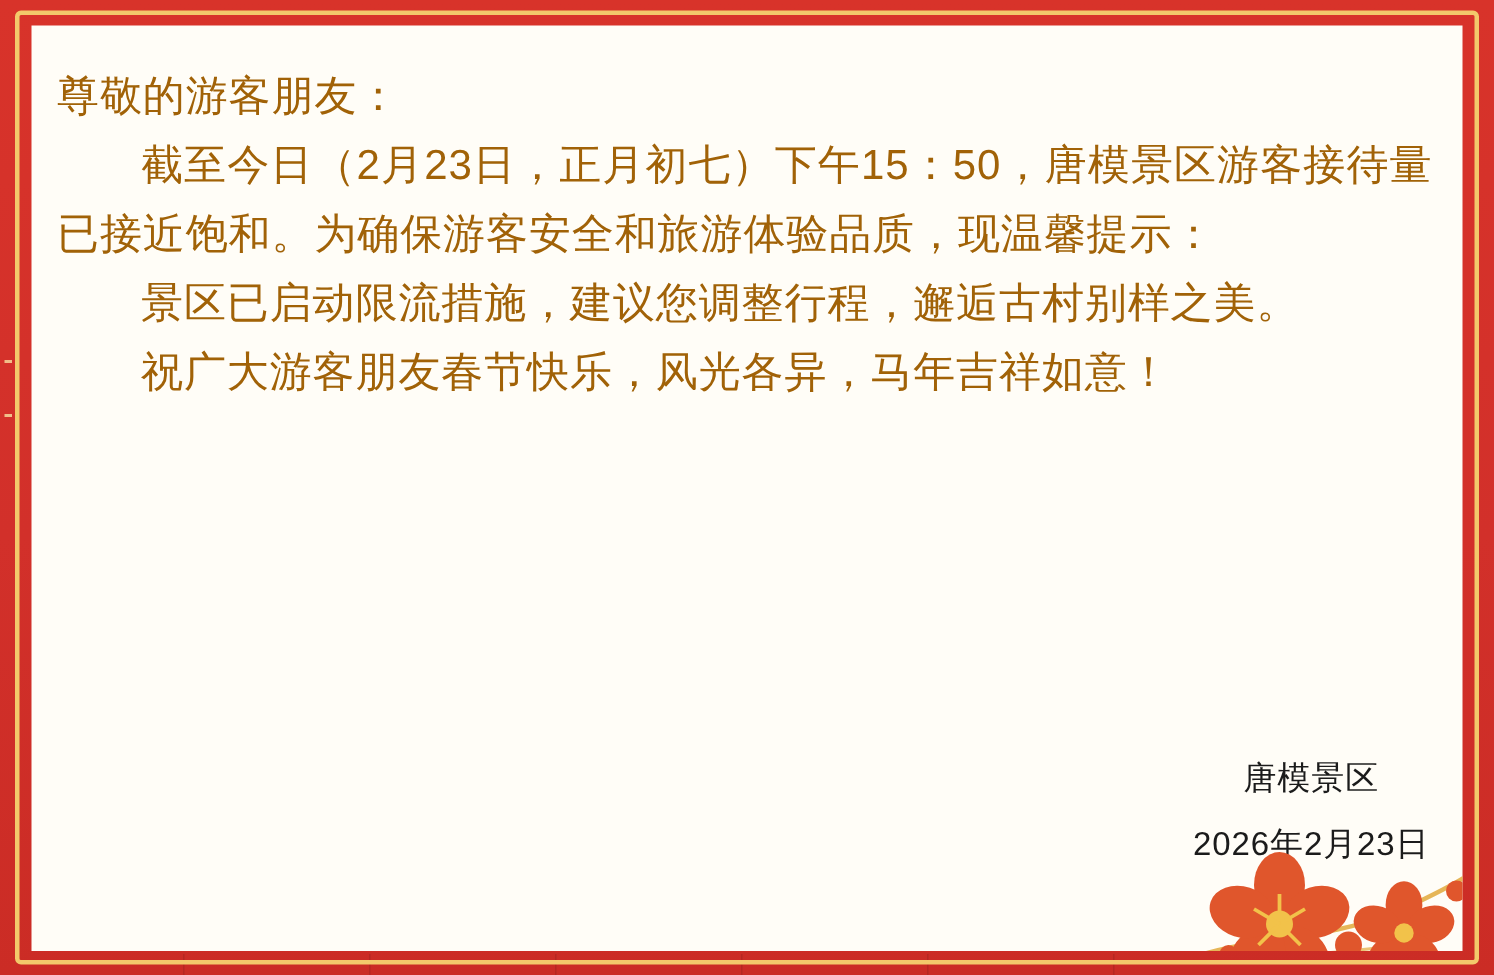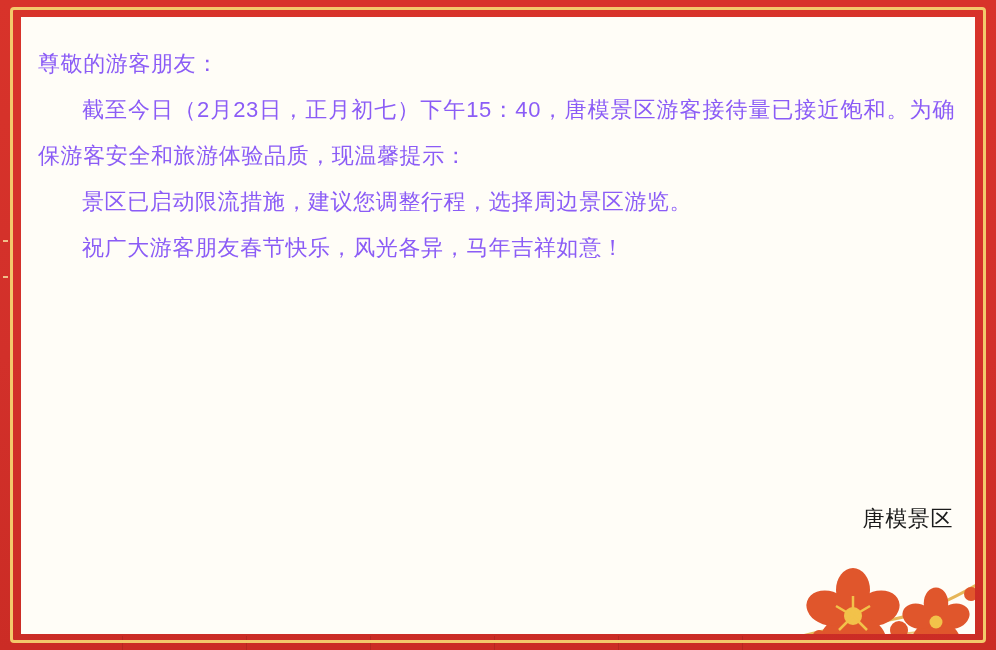--- a/index.html
+++ b/index.html
@@ -74,8 +74,8 @@
     left: 17px;
     top: 24px;
     right: 20px;
-    color: #8b5cf6;
-    font-size: 22px;
+    color: #a16207;
+    font-size: 28px;
     line-height: 46px;
     letter-spacing: 0.6px;
     text-align: justify;

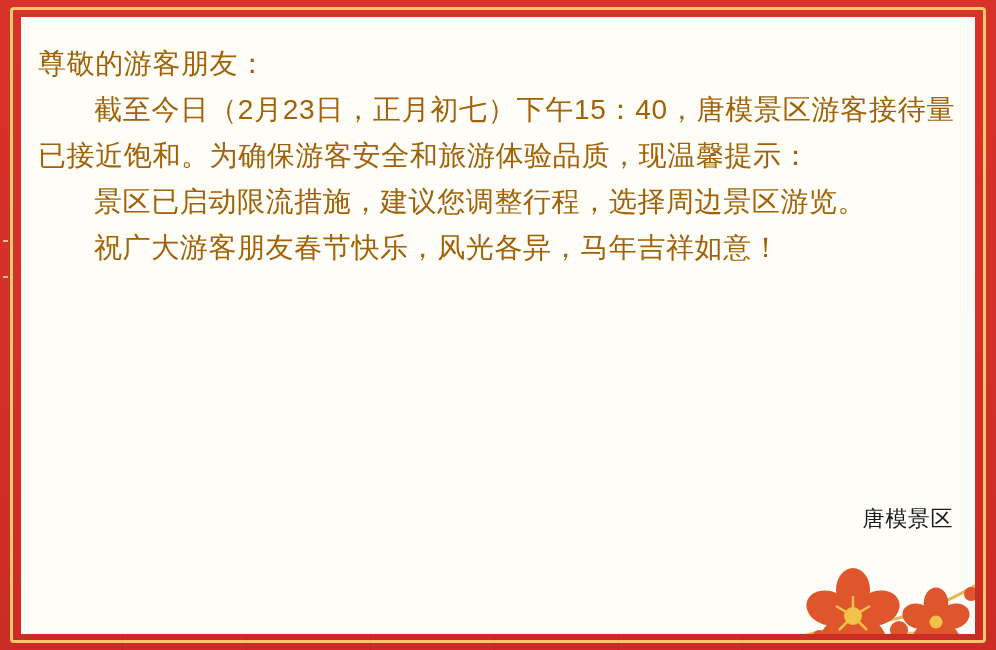--- a/index.html
+++ b/index.html
@@ -133,7 +133,7 @@
 
     <div class="content">
       <p>尊敬的游客朋友：</p>
-      <p class="indent">截至今日（2月23日，正月初七）下午15：40，唐模景区游客接待量已接近饱和。为确保游客安全和旅游体验品质，现温馨提示：</p>
+      <p class="indent">截至今日（2月23日，正月初七）下午15：50，唐模景区游客接待量已接近饱和。为确保游客安全和旅游体验品质，现温馨提示：</p>
       <p class="indent">景区已启动限流措施，建议您调整行程，选择周边景区游览。</p>
       <p class="indent">祝广大游客朋友春节快乐，风光各异，马年吉祥如意！</p>
     </div>

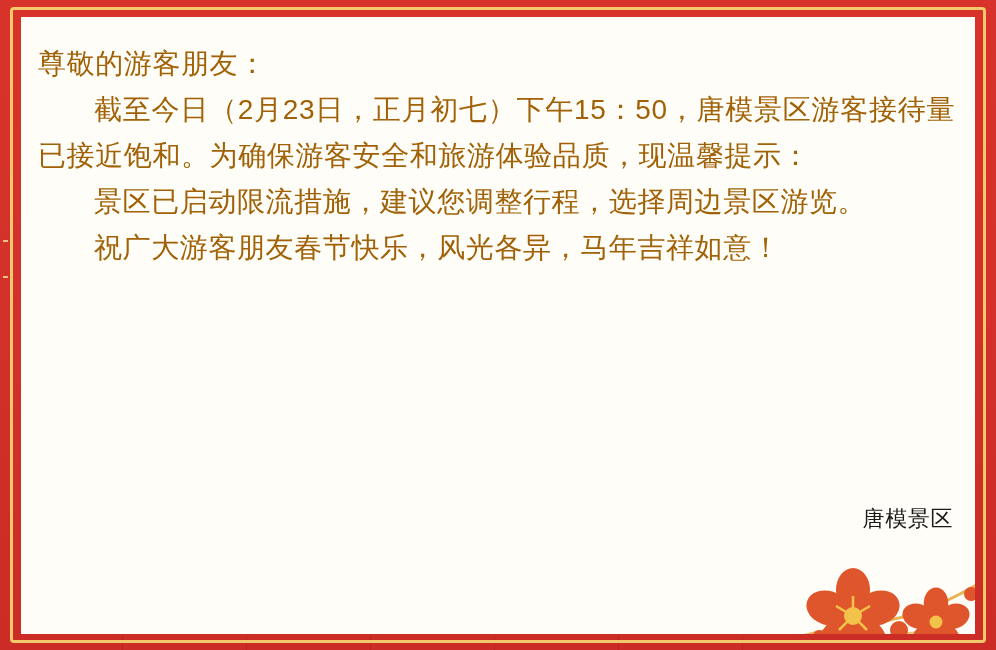--- a/index.html
+++ b/index.html
@@ -134,7 +134,7 @@
     <div class="content">
       <p>尊敬的游客朋友：</p>
       <p class="indent">截至今日（2月23日，正月初七）下午15：50，唐模景区游客接待量已接近饱和。为确保游客安全和旅游体验品质，现温馨提示：</p>
-      <p class="indent">景区已启动限流措施，建议您调整行程，选择周边景区游览。</p>
+      <p class="indent">景区已启动限流措施，建议您调整行程，邂逅古村别样之美。</p>
       <p class="indent">祝广大游客朋友春节快乐，风光各异，马年吉祥如意！</p>
     </div>
 

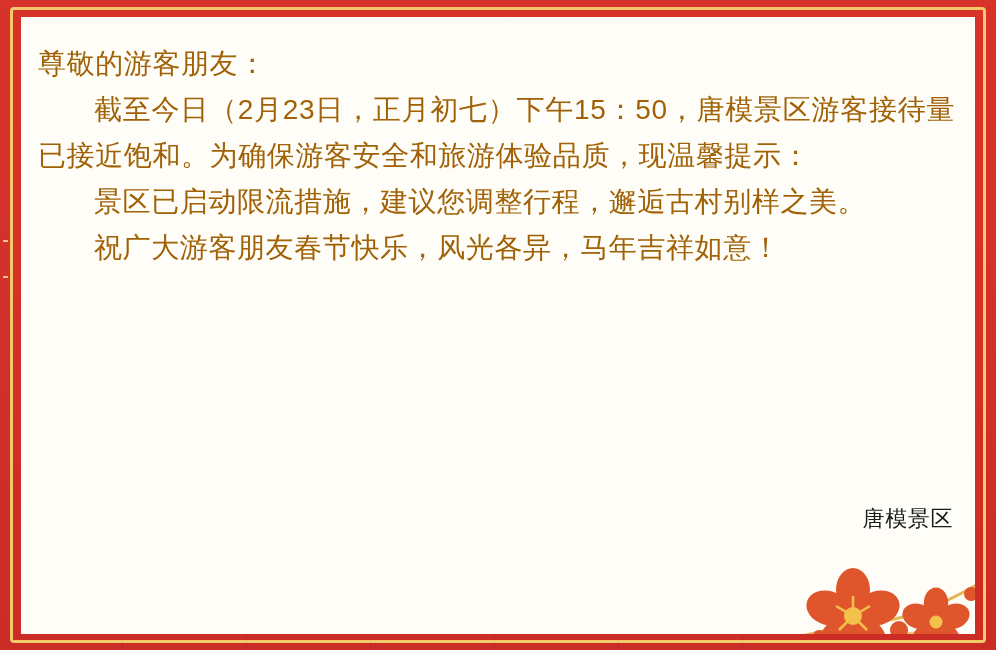--- a/index.html
+++ b/index.html
@@ -140,6 +140,7 @@
 
     <div class="signature">
       <div>唐模景区</div>
+      <div>2026年2月23日</div>
     </div>
 
     <svg class="ornament" viewBox="0 0 250 110" aria-hidden="true">

